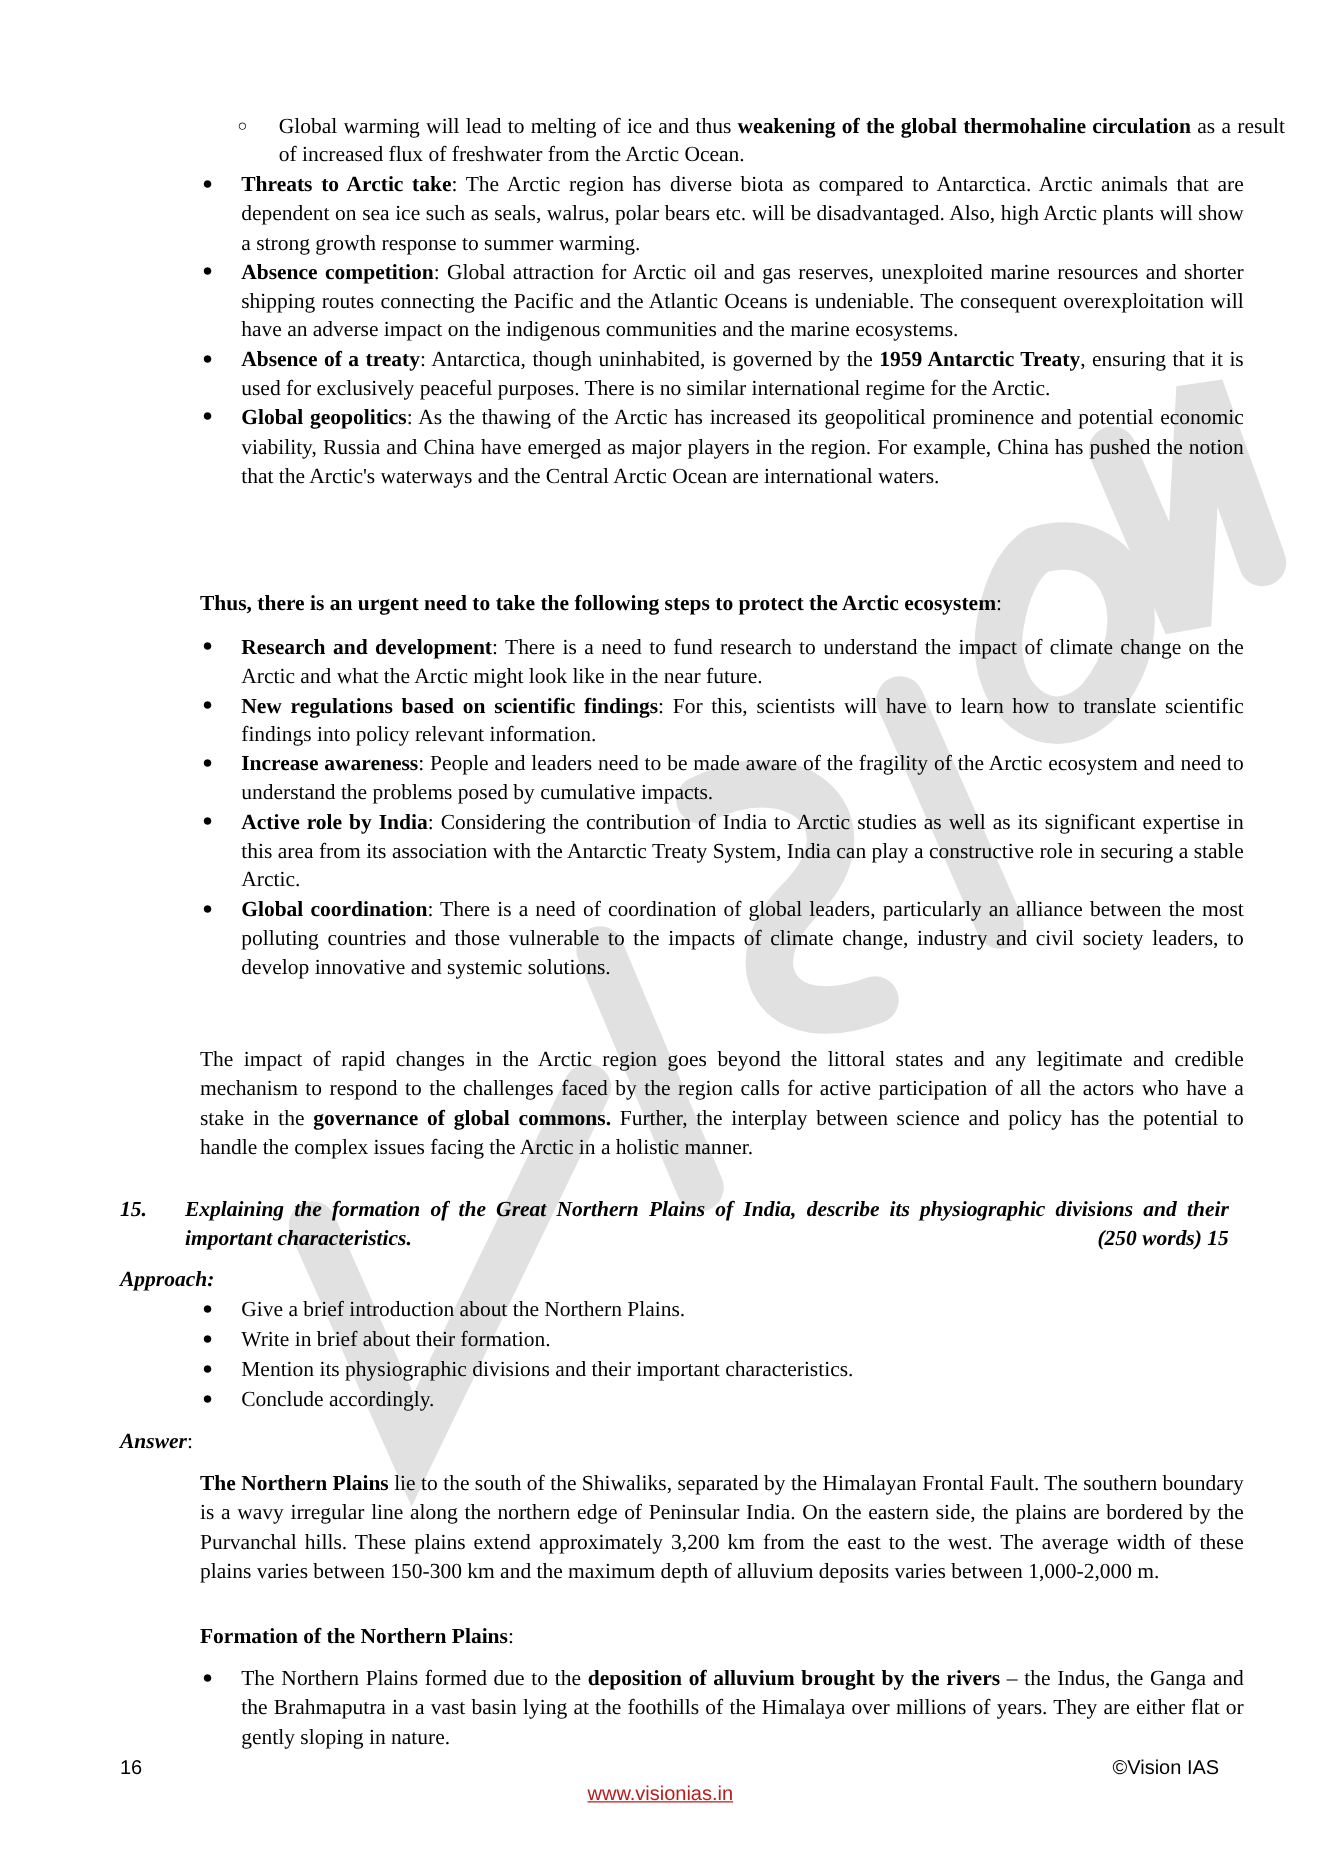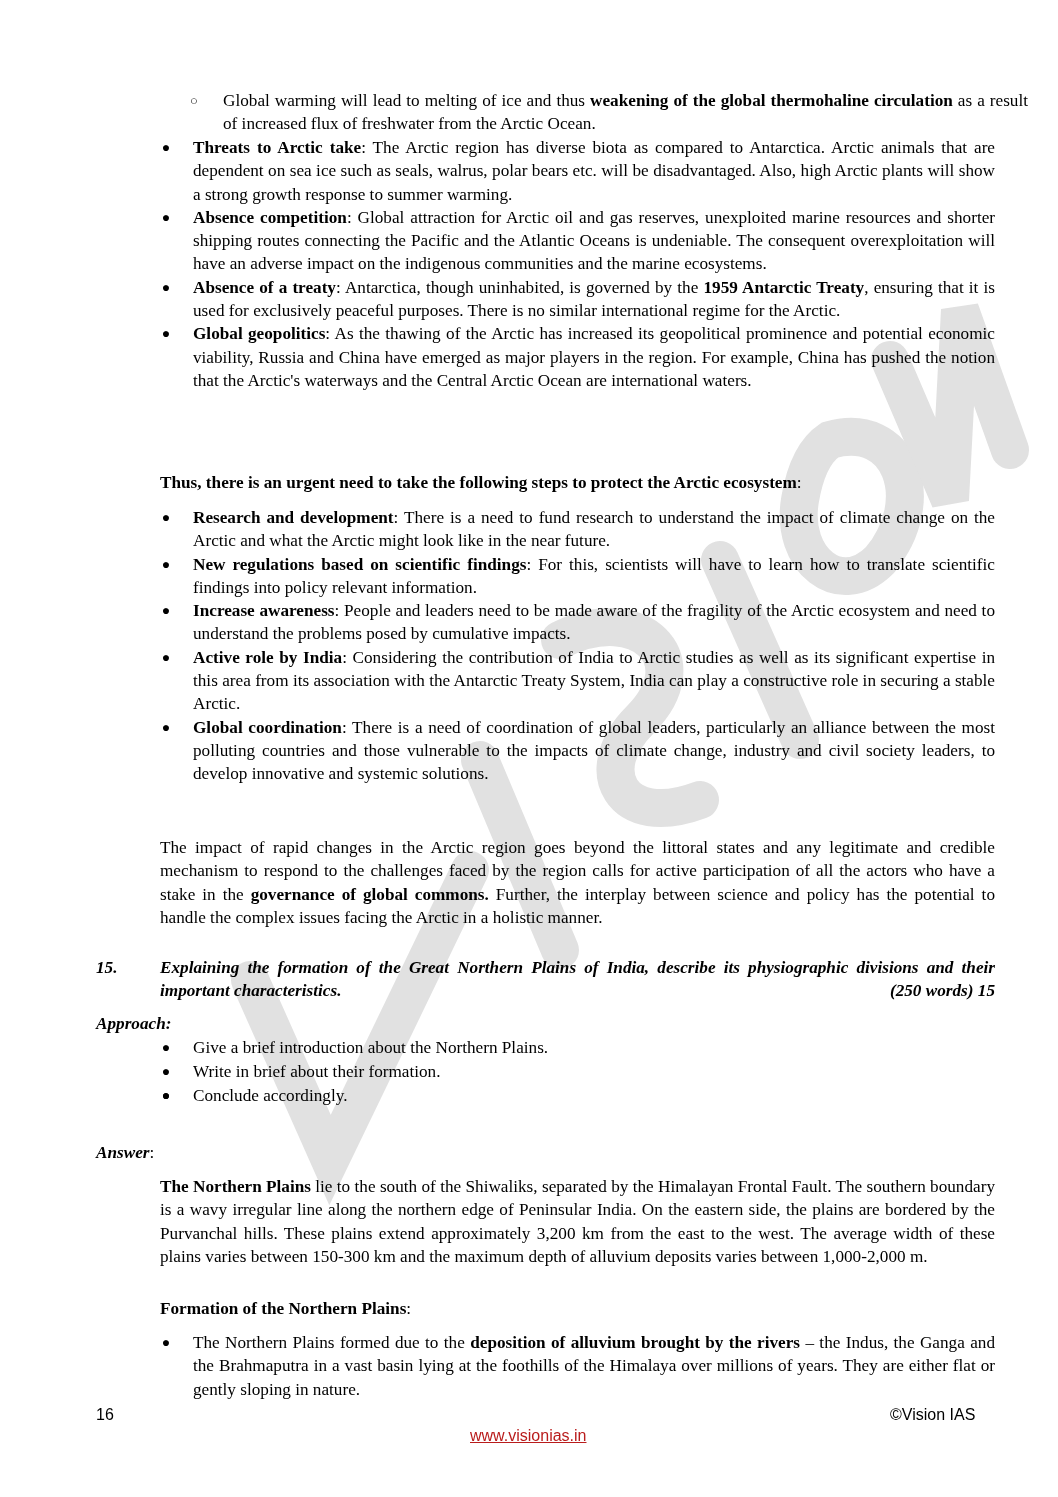--- a/index.html
+++ b/index.html
@@ -14,7 +14,7 @@
   .sub-item .circ { position: absolute; left: 0; top: 0; font-size: 13px; }
   .para { position: absolute; left: 160px; width: 835px; font-size: 17.2px; line-height: 23.3px; text-align: justify; }
   .q-number { position: absolute; left: 96px; top: 956px; font-style: italic; font-weight: bold; font-size: 17.2px; line-height: 23.3px; }
-  .q-text { position: absolute; left: 160px; top: 956px; width: 835px; font-style: italic; font-weight: bold; font-size: 17.2px; line-height: 23.3px; text-align: justify; }
+  .q-text { position: absolute; left: 148px; top: 956px; width: 835px; font-style: italic; font-weight: bold; font-size: 17.2px; line-height: 23.3px; text-align: justify; }
   .q-marks { float: right; font-style: italic; font-weight: bold; }
   .label-italic { position: absolute; left: 96px; font-style: italic; font-weight: bold; font-size: 17.2px; line-height: 23.3px; }
   .approach-list { position: absolute; left: 160px; top: 1036px; width: 835px; margin: 0; padding: 0; list-style: none; font-size: 17.2px; line-height: 24px; }

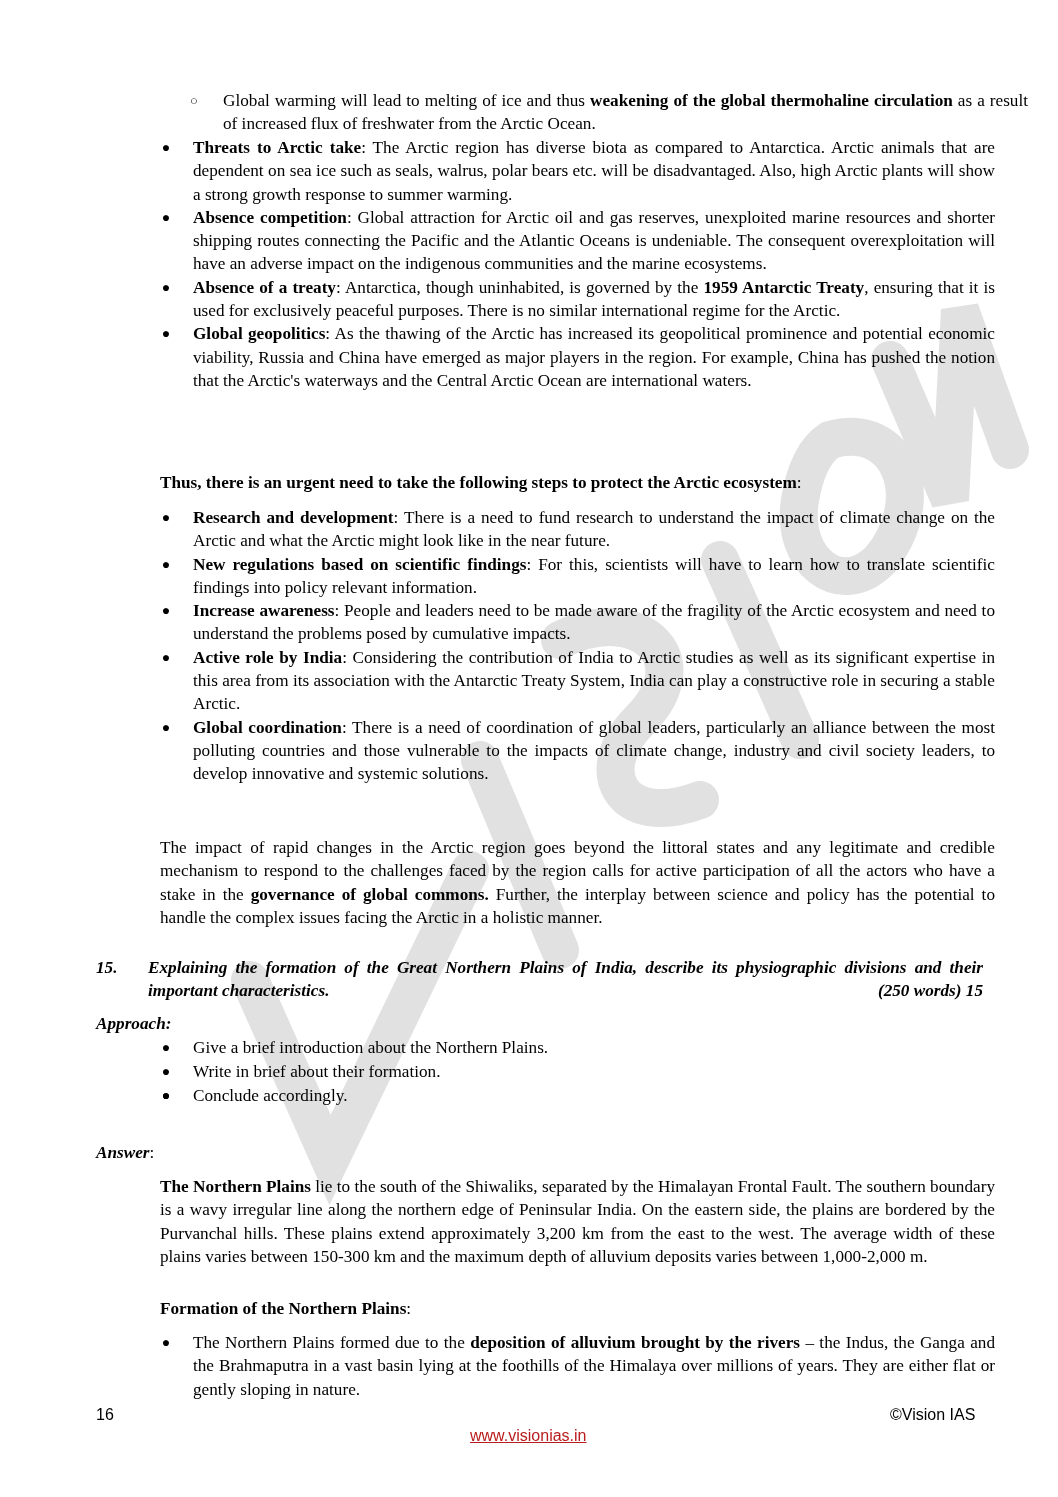--- a/index.html
+++ b/index.html
@@ -79,7 +79,7 @@
   <ul class="approach-list">
     <li><span class="dot">●</span><span>Give a brief introduction about the Northern Plains.</span></li>
     <li><span class="dot">●</span><span>Write in brief about their formation.</span></li>
-    <li><span class="dot">●</span></li>
+    <li><span class="dot">●</span><span>Mention its physiographic divisions and their important characteristics.</span></li>
     <li><span class="dot">●</span><span>Conclude accordingly.</span></li>
   </ul>
 

